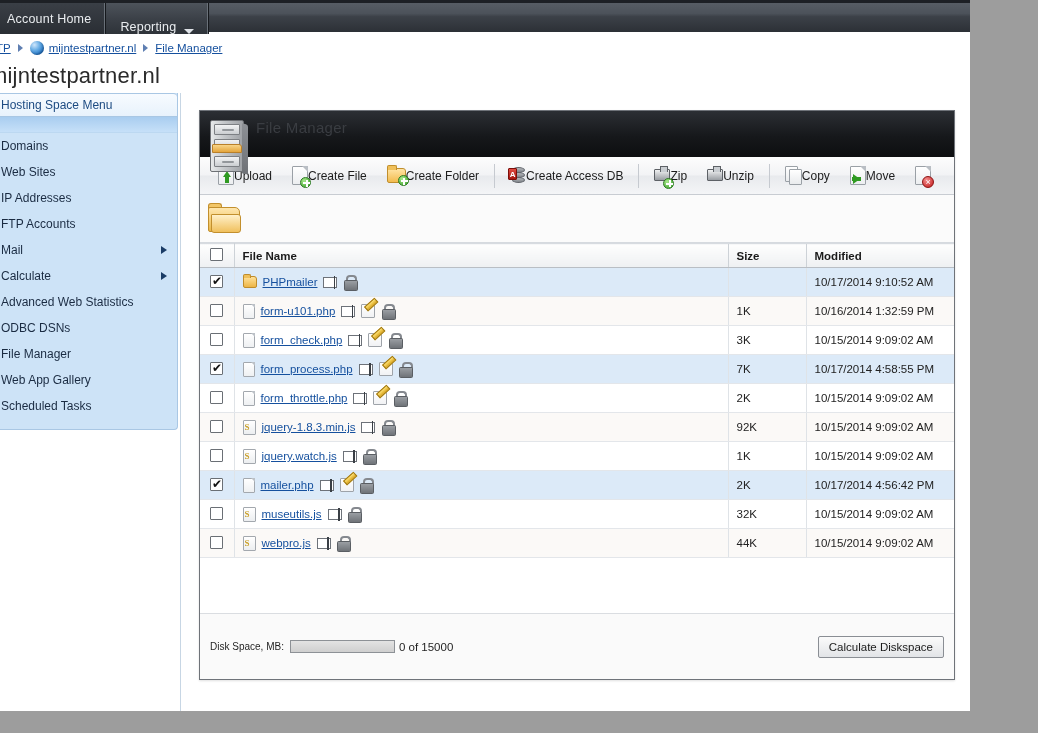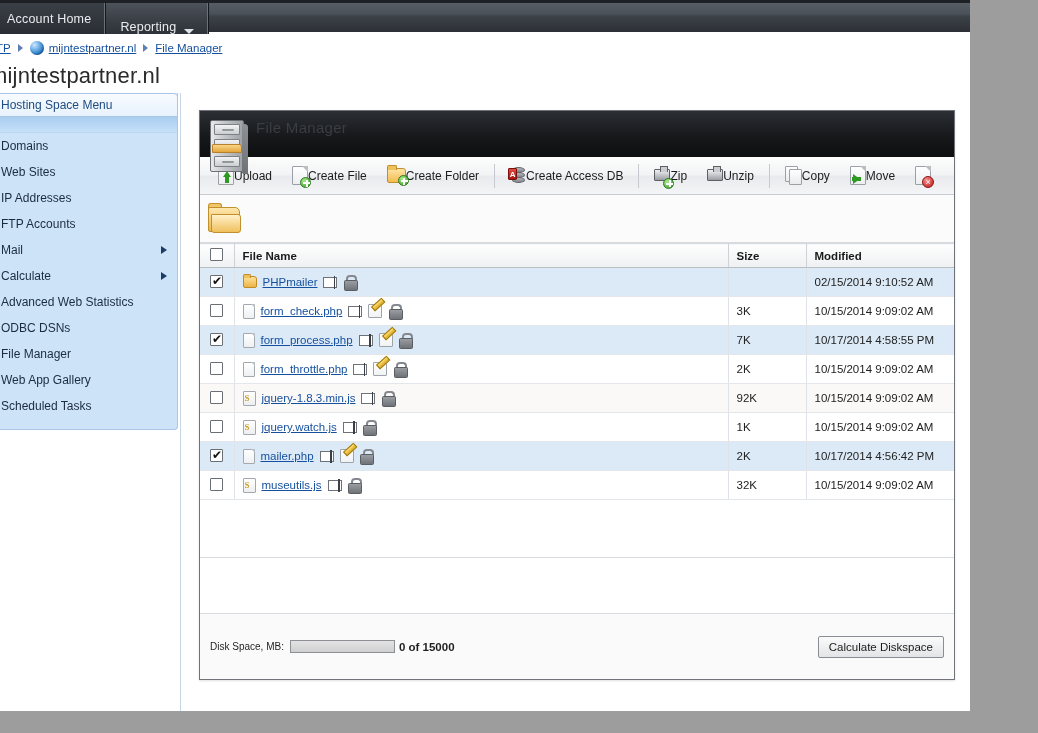--- a/index.html
+++ b/index.html
@@ -593,7 +593,7 @@
                 </span>
               </td>
               <td class="sizecol"></td>
-              <td class="modcol">02/15/2014 9:10:52 AM</td>
+              <td class="modcol">10/17/2014 9:10:52 AM</td>
             </tr>
             <tr class="">
               <td class="ckcol"><span class="cb"></span></td>

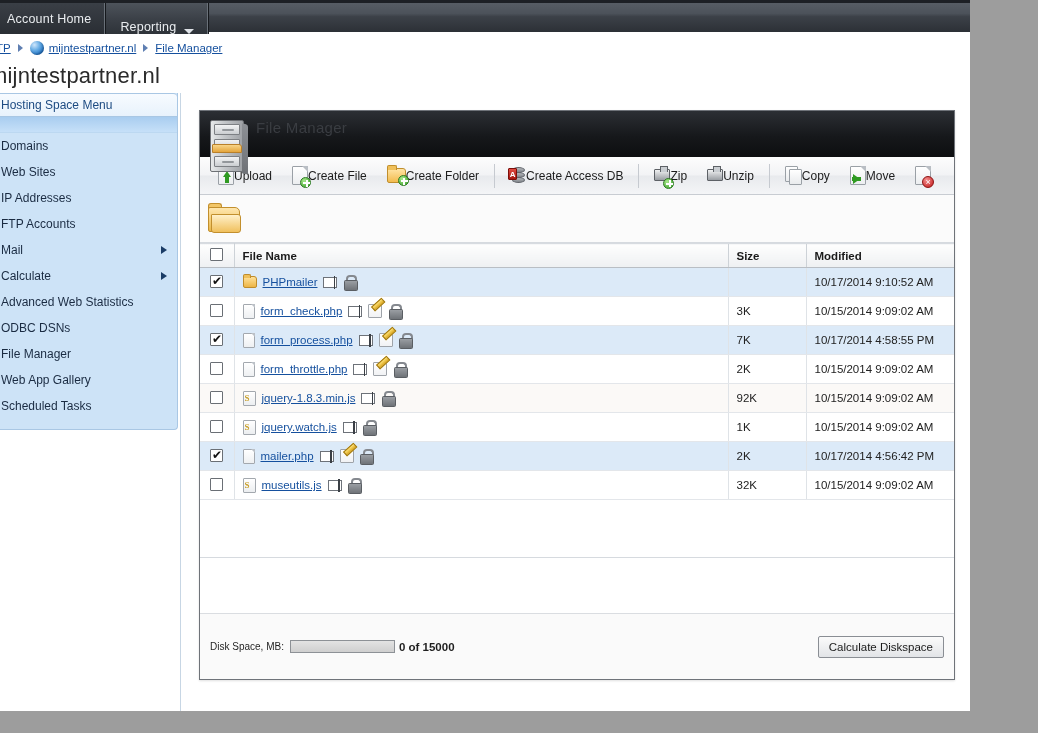--- a/index.html
+++ b/index.html
@@ -595,6 +595,20 @@
               <td class="sizecol"></td>
               <td class="modcol">10/17/2014 9:10:52 AM</td>
             </tr>
+            <tr class="alt">
+              <td class="ckcol"><span class="cb"></span></td>
+              <td>
+                <span class="fname-cell">
+                  <span class="ic-file-sm"></span>
+                  <a>form-u101.php</a>
+                  <span class="ic-rename"></span>
+                  <span class="ic-edit"></span>
+                  <span class="ic-lock"></span>
+                </span>
+              </td>
+              <td class="sizecol">1K</td>
+              <td class="modcol">10/16/2014 1:32:59 PM</td>
+            </tr>
             <tr class="">
               <td class="ckcol"><span class="cb"></span></td>
               <td>

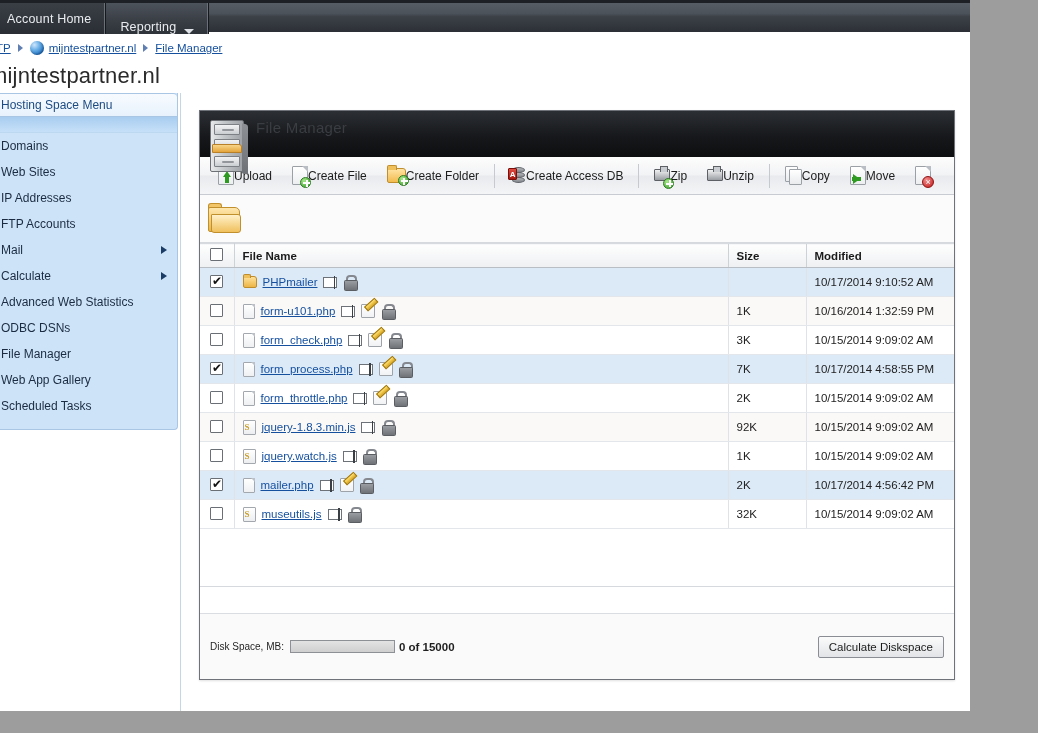--- a/index.html
+++ b/index.html
@@ -704,6 +704,19 @@
               <td class="sizecol">32K</td>
               <td class="modcol">10/15/2014 9:09:02 AM</td>
             </tr>
+            <tr class="alt">
+              <td class="ckcol"><span class="cb"></span></td>
+              <td>
+                <span class="fname-cell">
+                  <span class="ic-js"></span>
+                  <a>webpro.js</a>
+                  <span class="ic-rename"></span>
+                  <span class="ic-lock"></span>
+                </span>
+              </td>
+              <td class="sizecol">44K</td>
+              <td class="modcol">10/15/2014 9:09:02 AM</td>
+            </tr>
           </tbody>
       </table>
       <div class="fm-empty"></div>

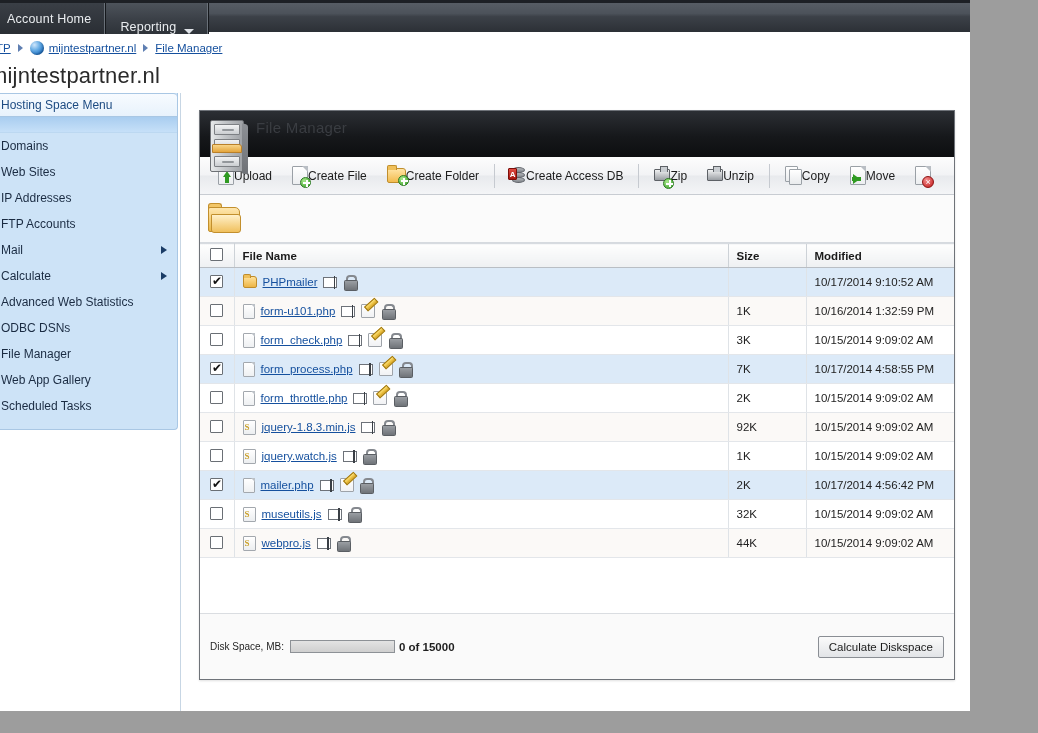--- a/index.html
+++ b/index.html
@@ -393,7 +393,7 @@
     width: 105px; height: 13px; background: linear-gradient(to bottom,#e3e3e3,#cfcfcf);
     border: 1px solid #8d9196;
   }
-  .disk-val { font-size: 11.5px; color: #1f1f1f; margin-left: 4px; font-weight: bold; }
+  .disk-val { font-size: 11.5px; color: #1f1f1f; margin-left: 4px; }
   .calc-btn {
     margin-left: auto; font-size: 11.5px; padding: 4px 10px;
     background: linear-gradient(to bottom,#fbfbfb,#e2e4e7);

